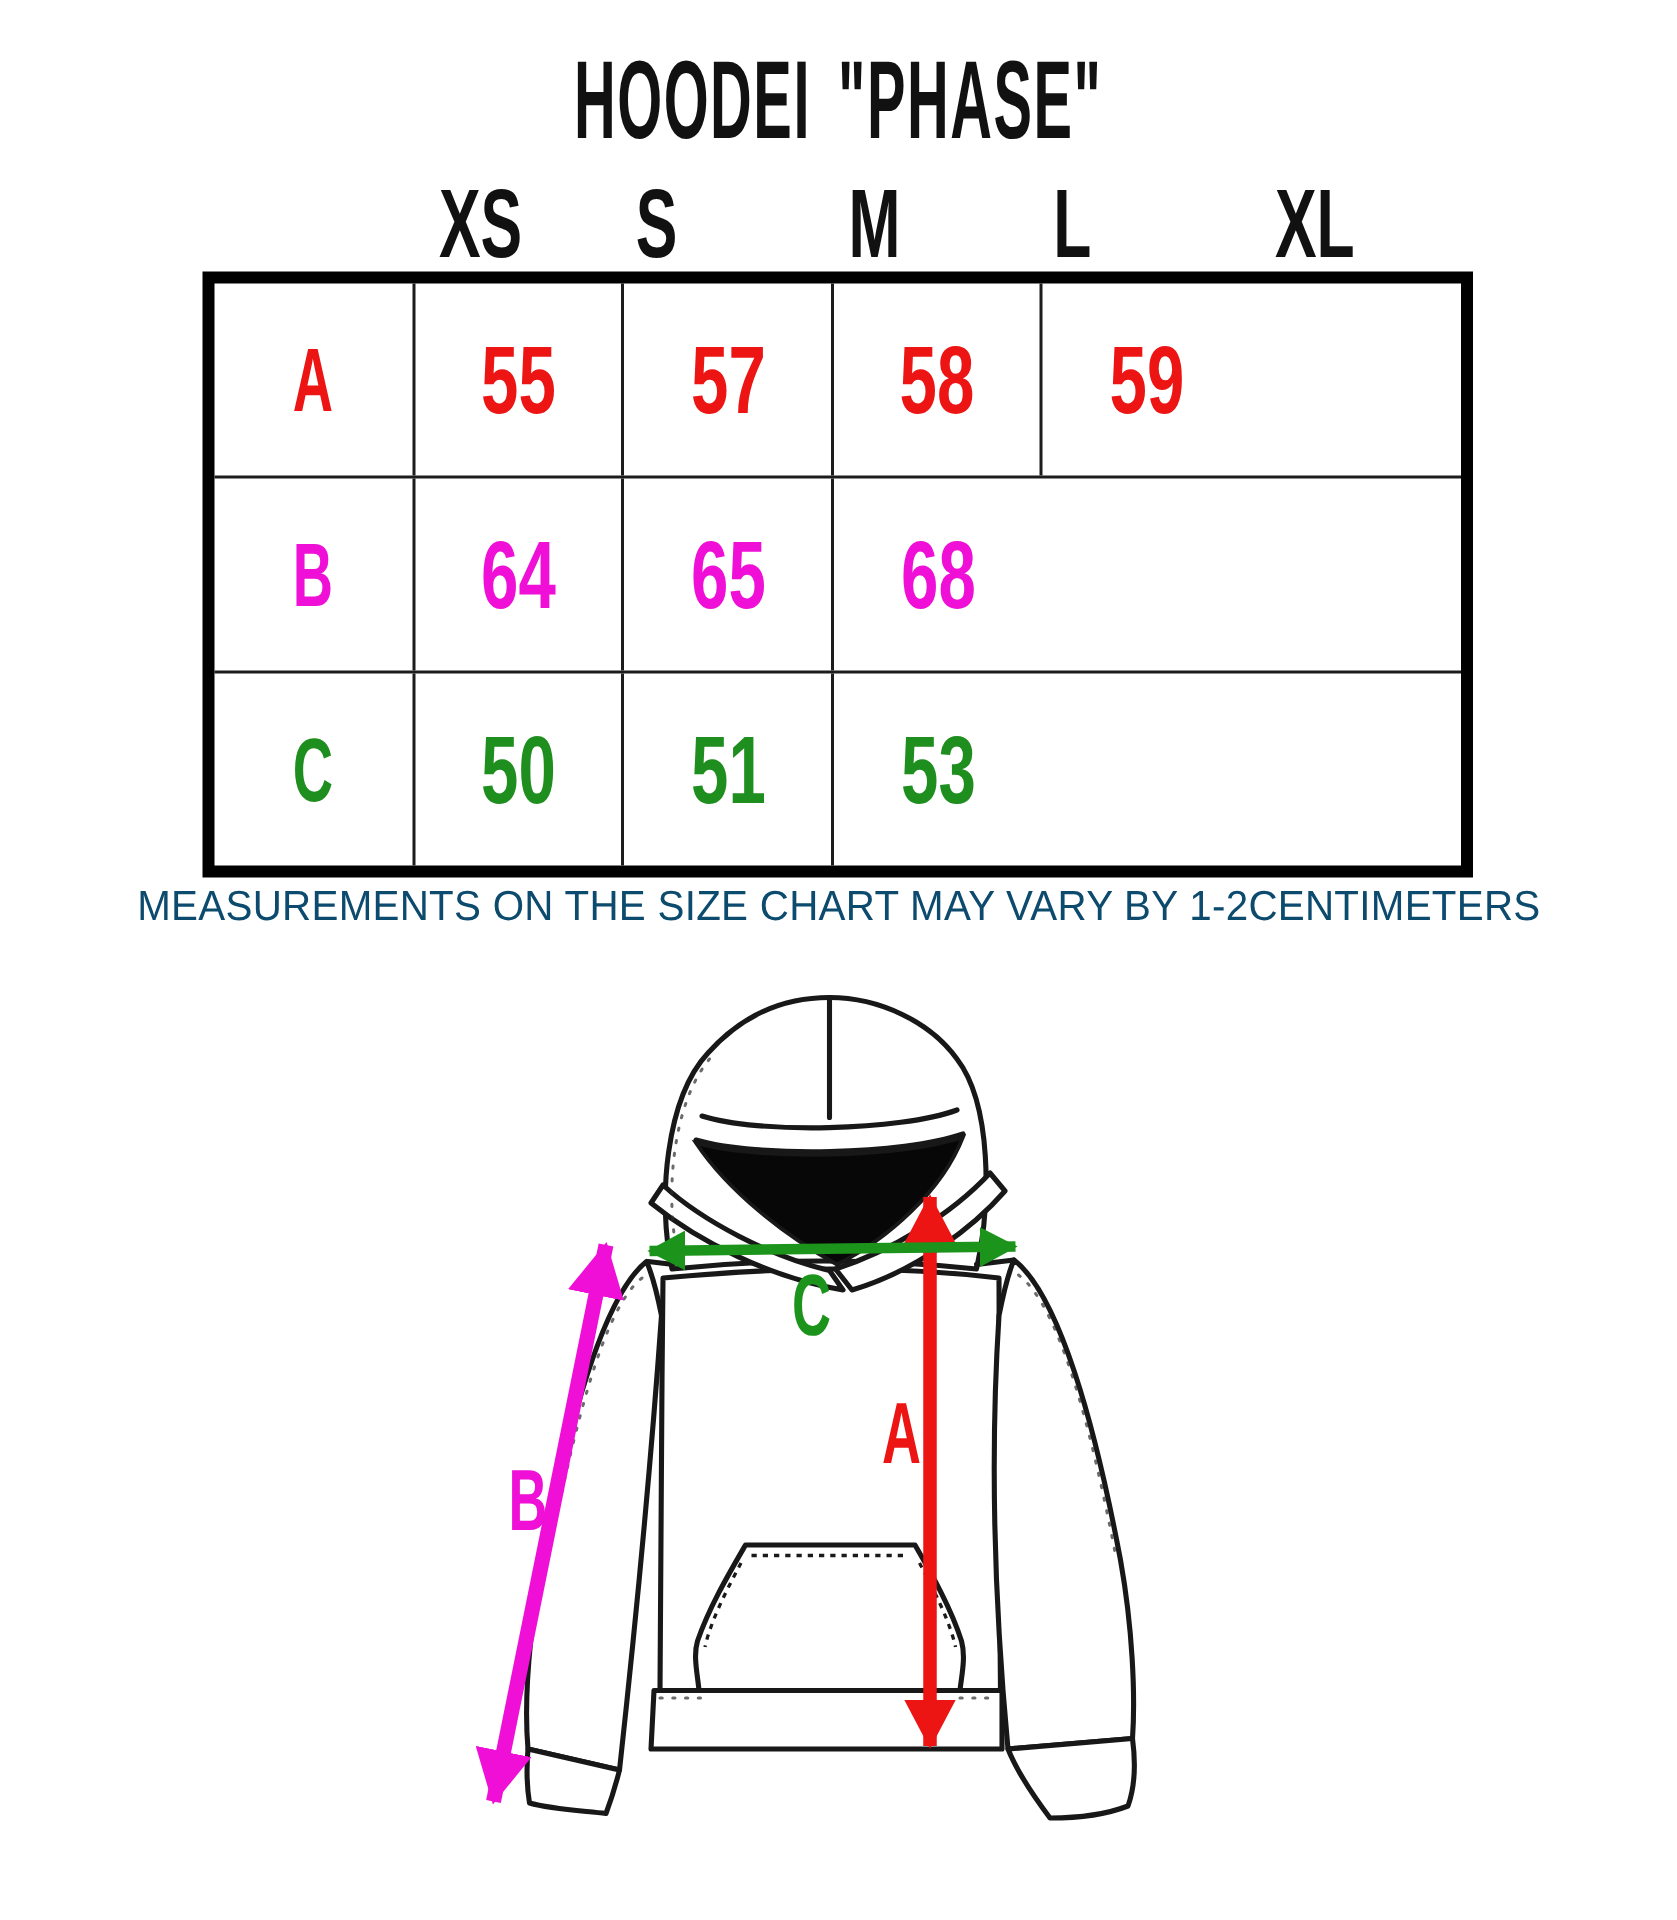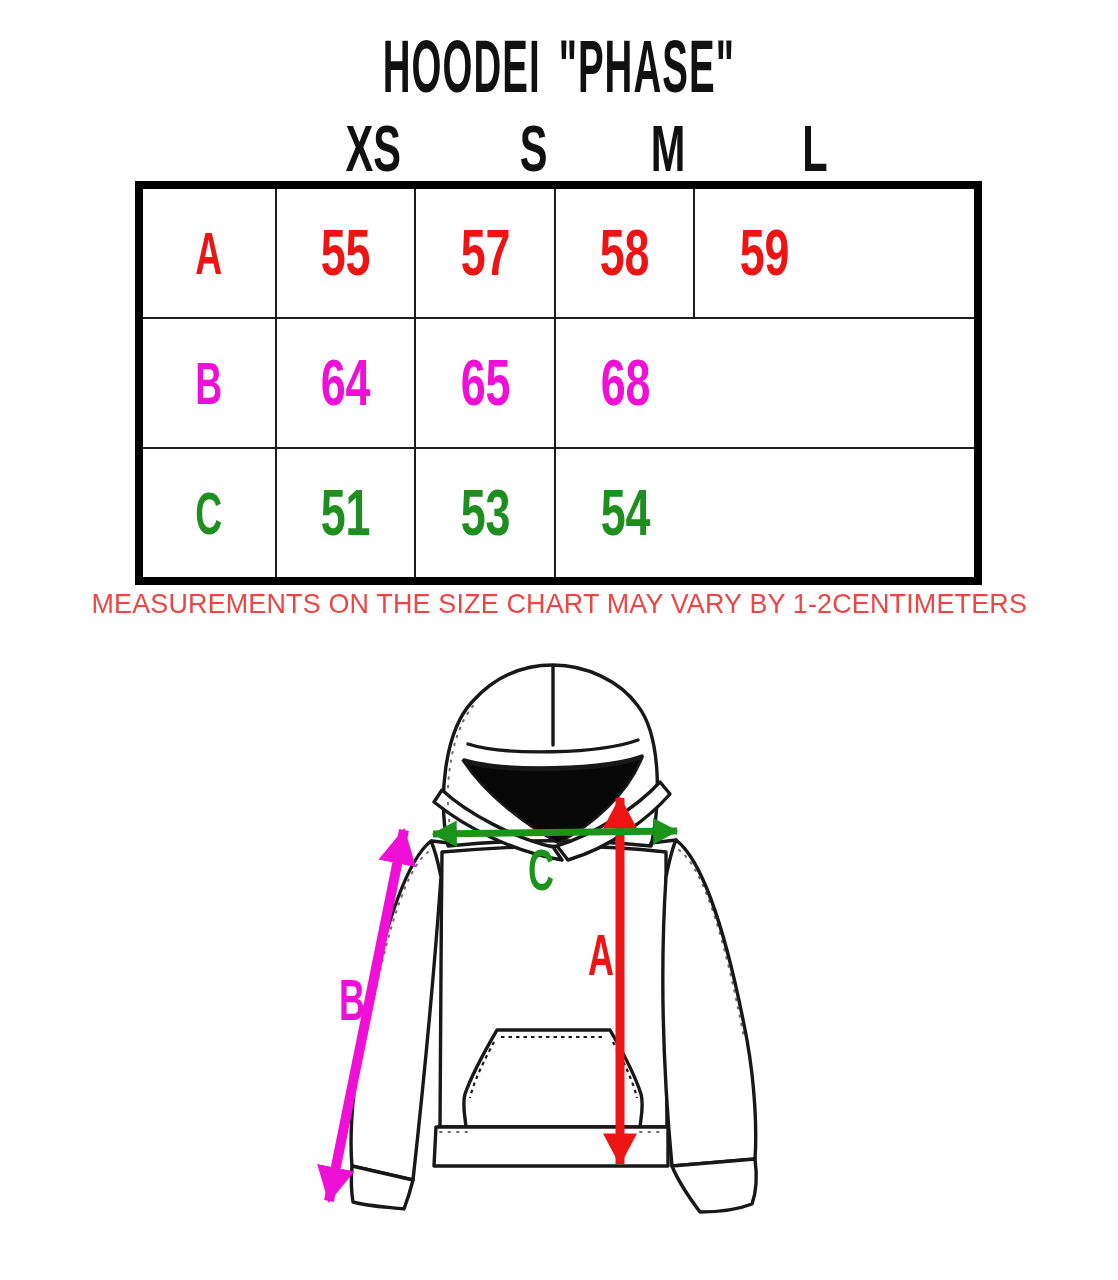--- a/index.html
+++ b/index.html
@@ -20,7 +20,7 @@
     display:grid; grid-template-columns:134px repeat(5,1fr);
     height:66px; align-items:end; padding:0 8px; box-sizing:border-box;
   }
-  .size-header .h { text-align:right; font-weight:700; font-size:65px; line-height:1; }
+  .size-header .h { text-align:left; font-weight:700; font-size:65px; line-height:1; }
   .size-header .h span { display:inline-block; transform:scaleX(0.64); transform-origin:center bottom; }
   .size-table { border:8px solid #000; background:#fff; }
   .size-row {

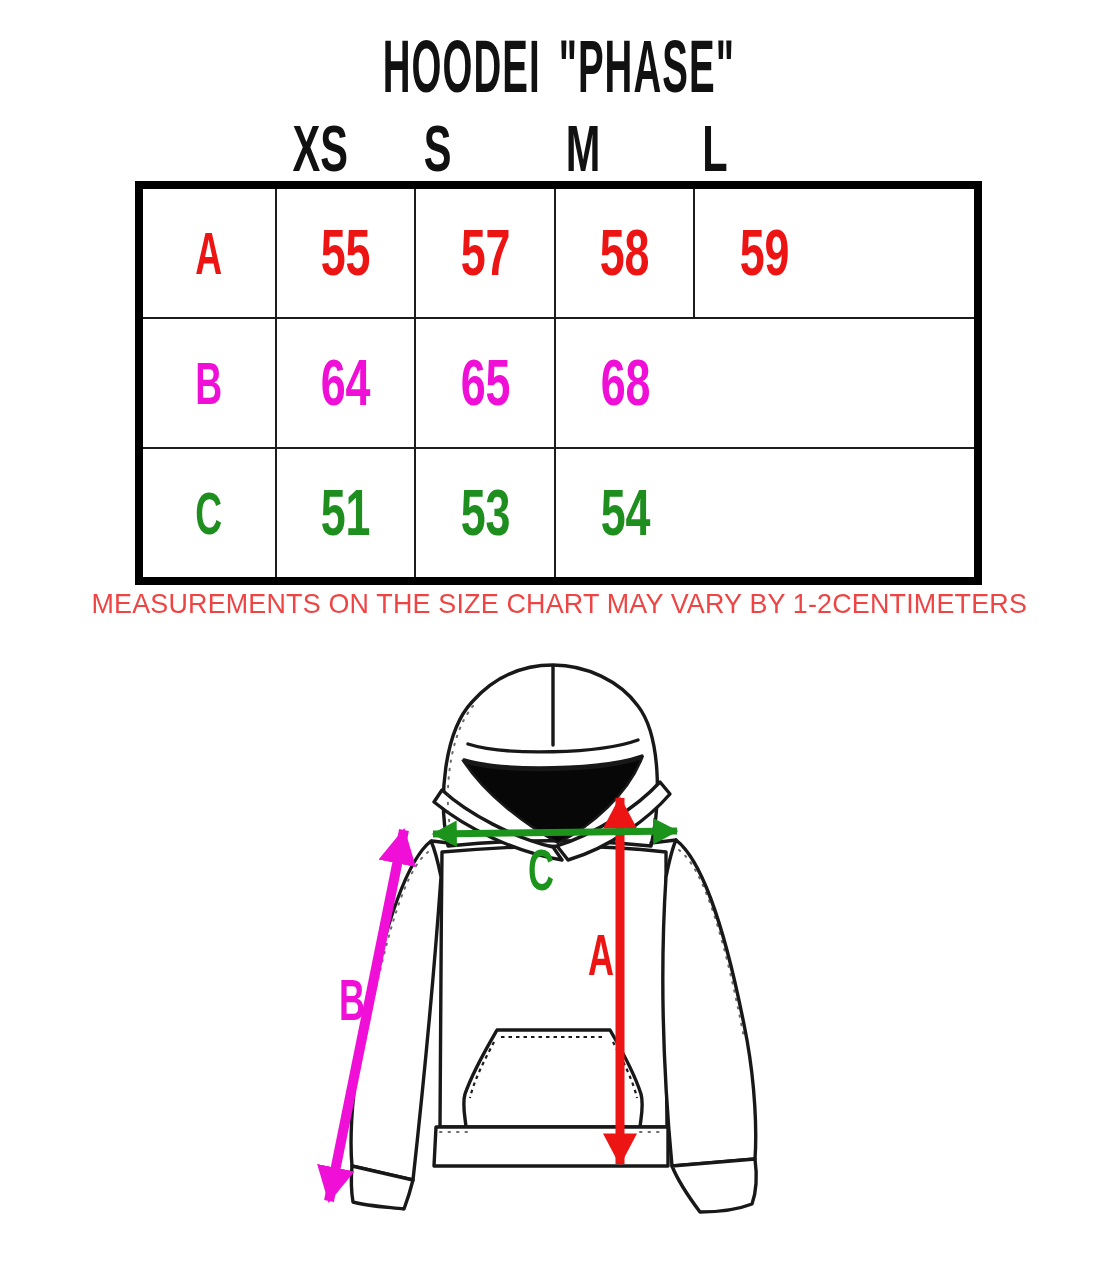--- a/index.html
+++ b/index.html
@@ -63,6 +63,7 @@
     <div class="h"><span>S</span></div>
     <div class="h"><span>M</span></div>
     <div class="h"><span>L</span></div>
+    <div class="h"><span>XL</span></div>
   </div>
 
   <div class="size-table">

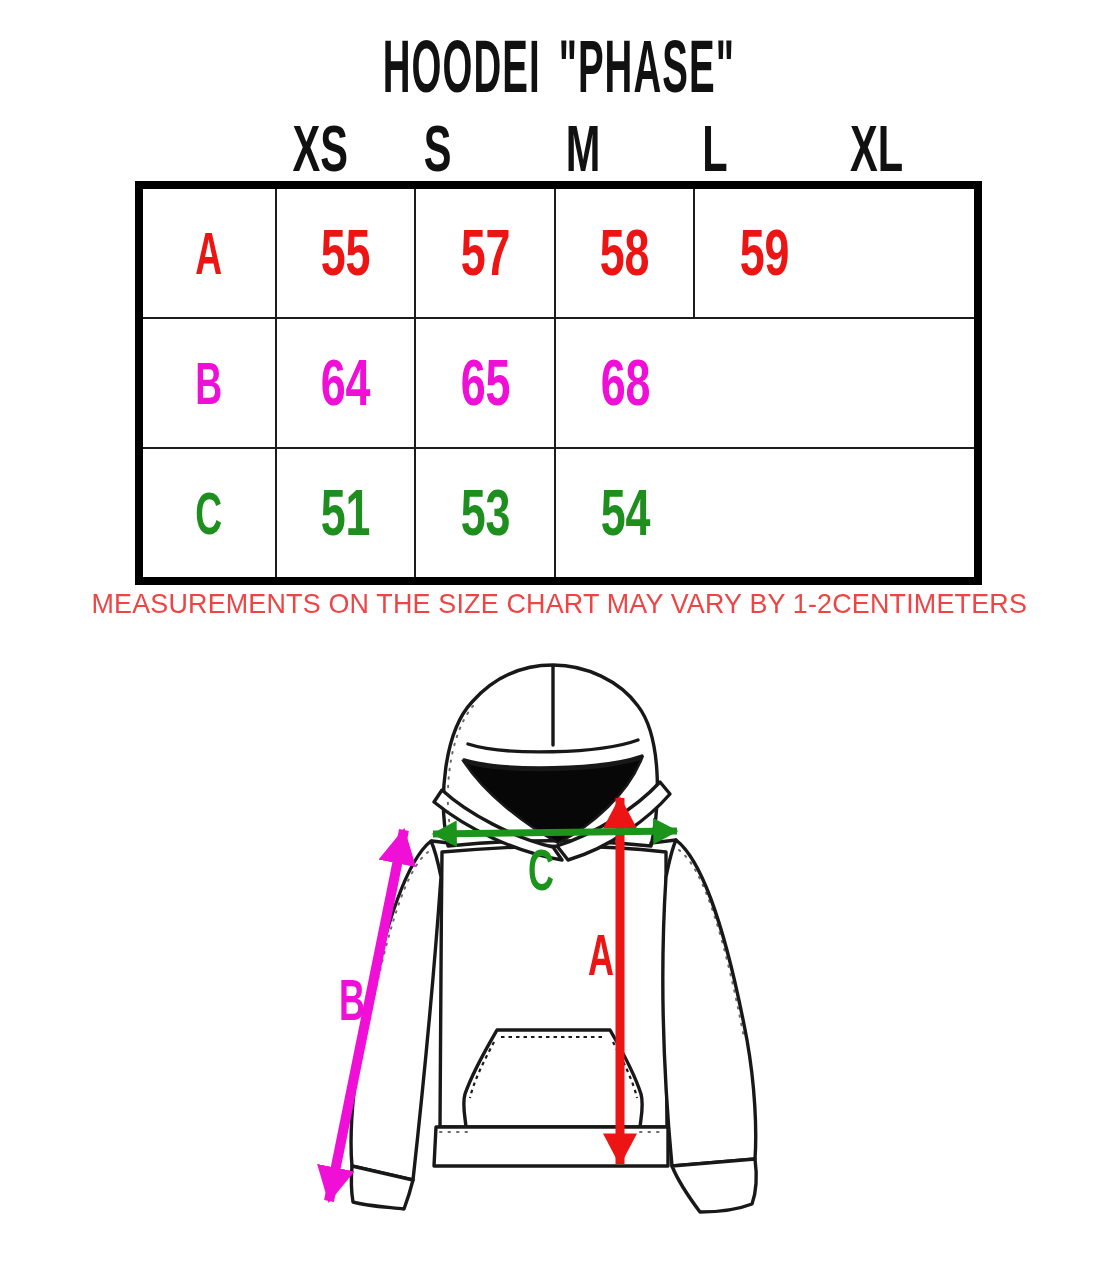--- a/index.html
+++ b/index.html
@@ -103,6 +103,9 @@
           <span>C</span>
         </div>
       <div class="cell">
+          <span>50</span>
+        </div>
+      <div class="cell">
           <span>51</span>
         </div>
       <div class="cell">

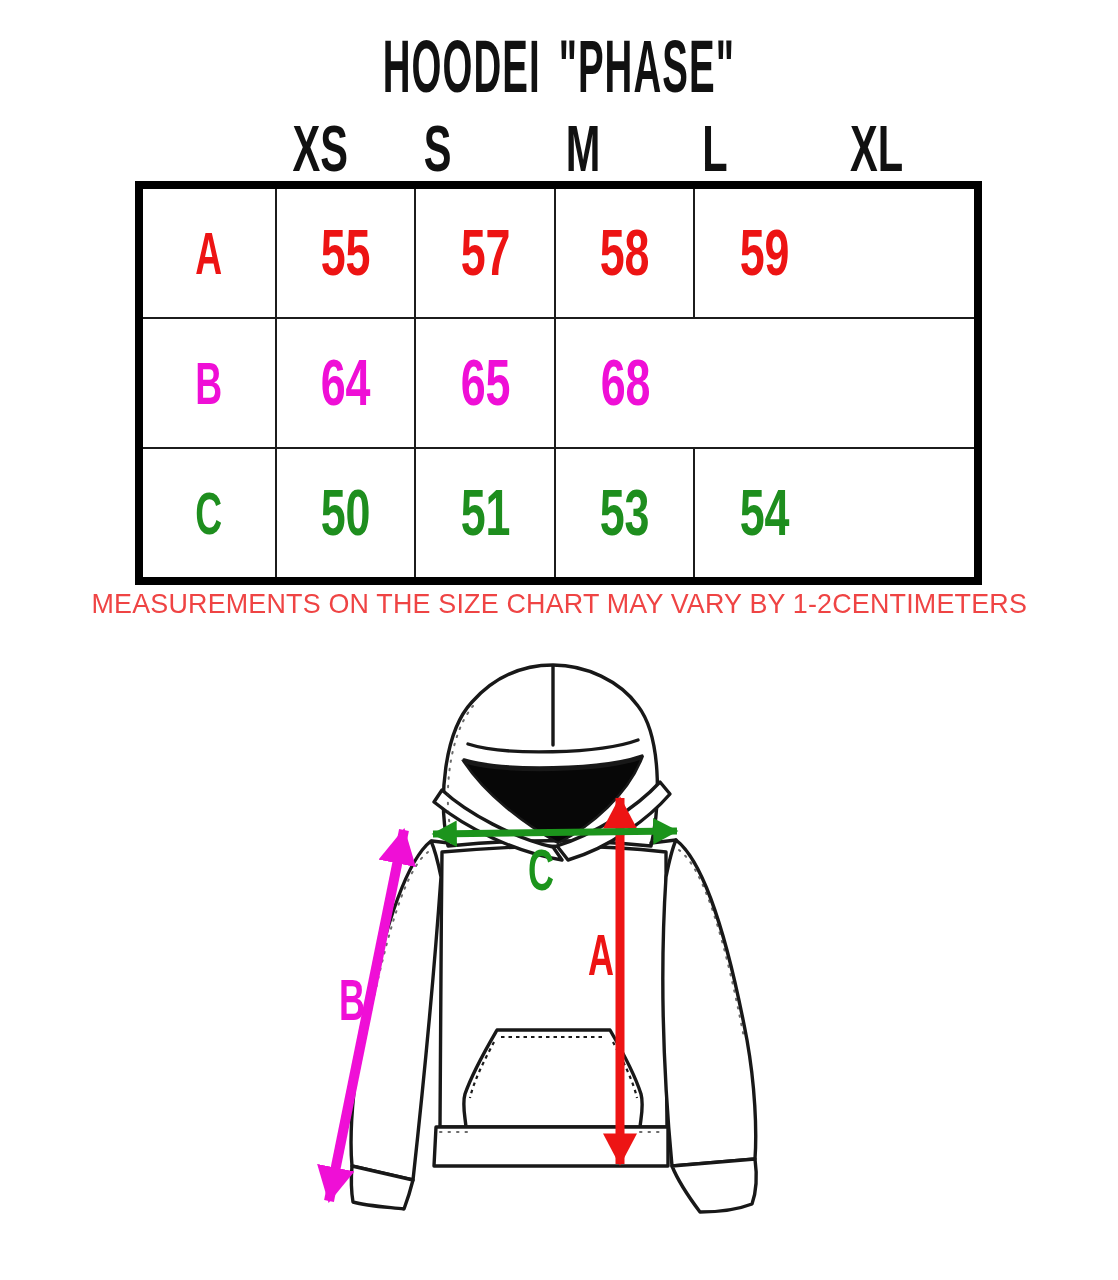--- a/index.html
+++ b/index.html
@@ -111,9 +111,6 @@
       <div class="cell">
           <span>53</span>
         </div>
-      <div class="cell">
-          <span>54</span>
-        </div>
     </div>
   </div>
 </div>

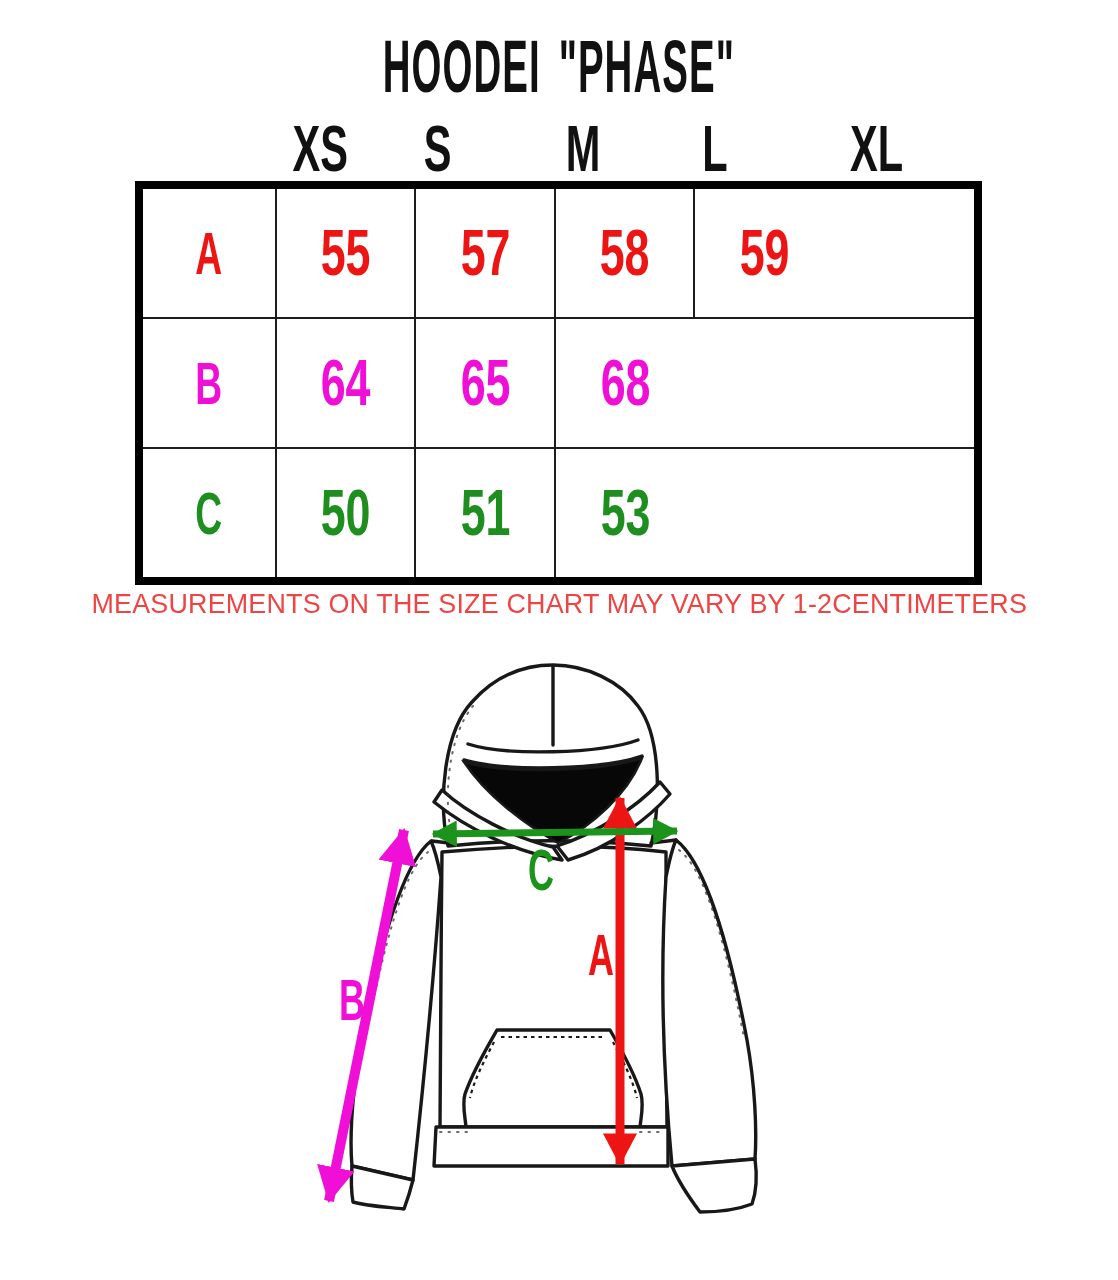--- a/index.html
+++ b/index.html
@@ -38,7 +38,7 @@
   .cell.row-label span { transform:scaleX(0.62); }
   .note {
     position:absolute; top:588px; left:0; width:100%; text-align:center;
-    font-size:28px; color:#ef4444; white-space:nowrap;
+    font-size:28px; color:#0c4a6e; white-space:nowrap;
   }
   .note span { display:inline-block; transform:scaleX(0.96); letter-spacing:0.2px; }
   svg.diagram { position:absolute; left:0; top:650px; width:1118px; height:630px; }

